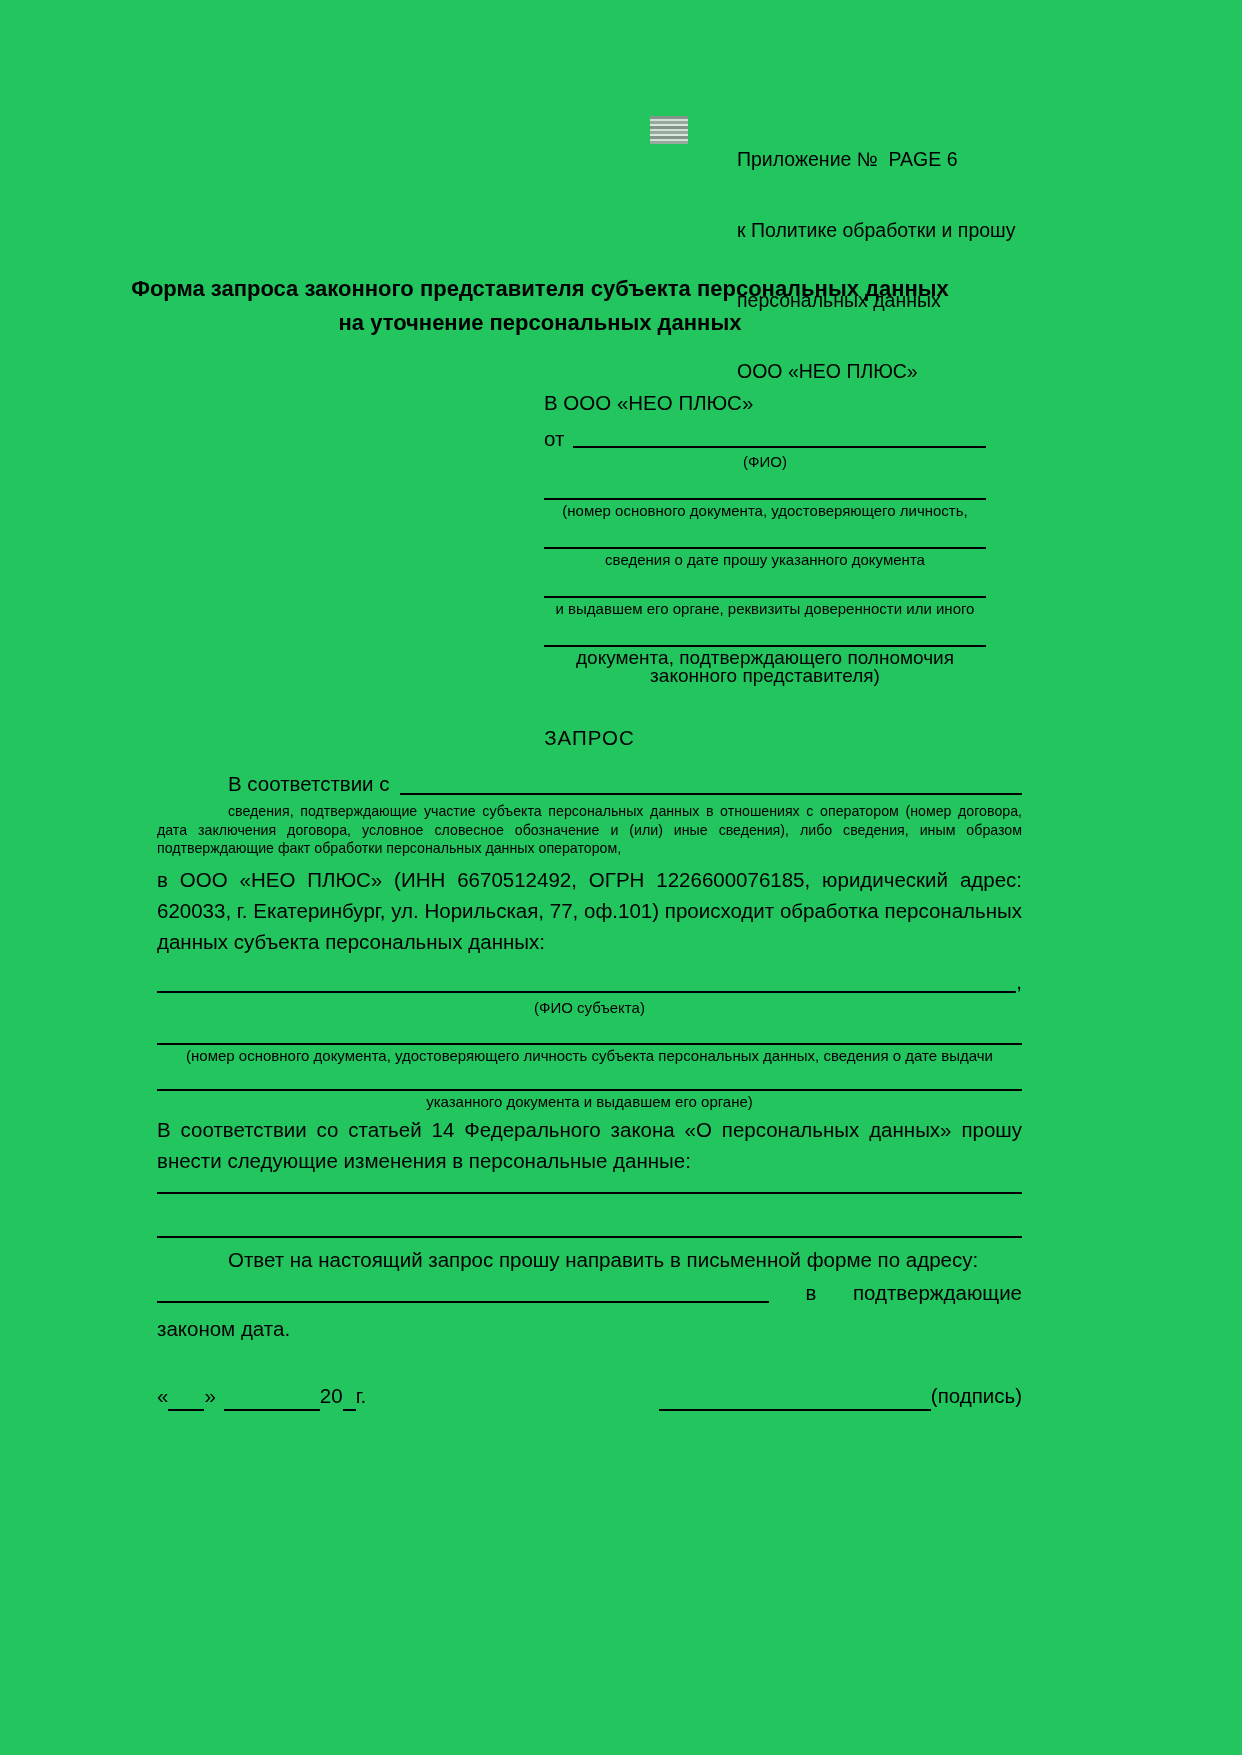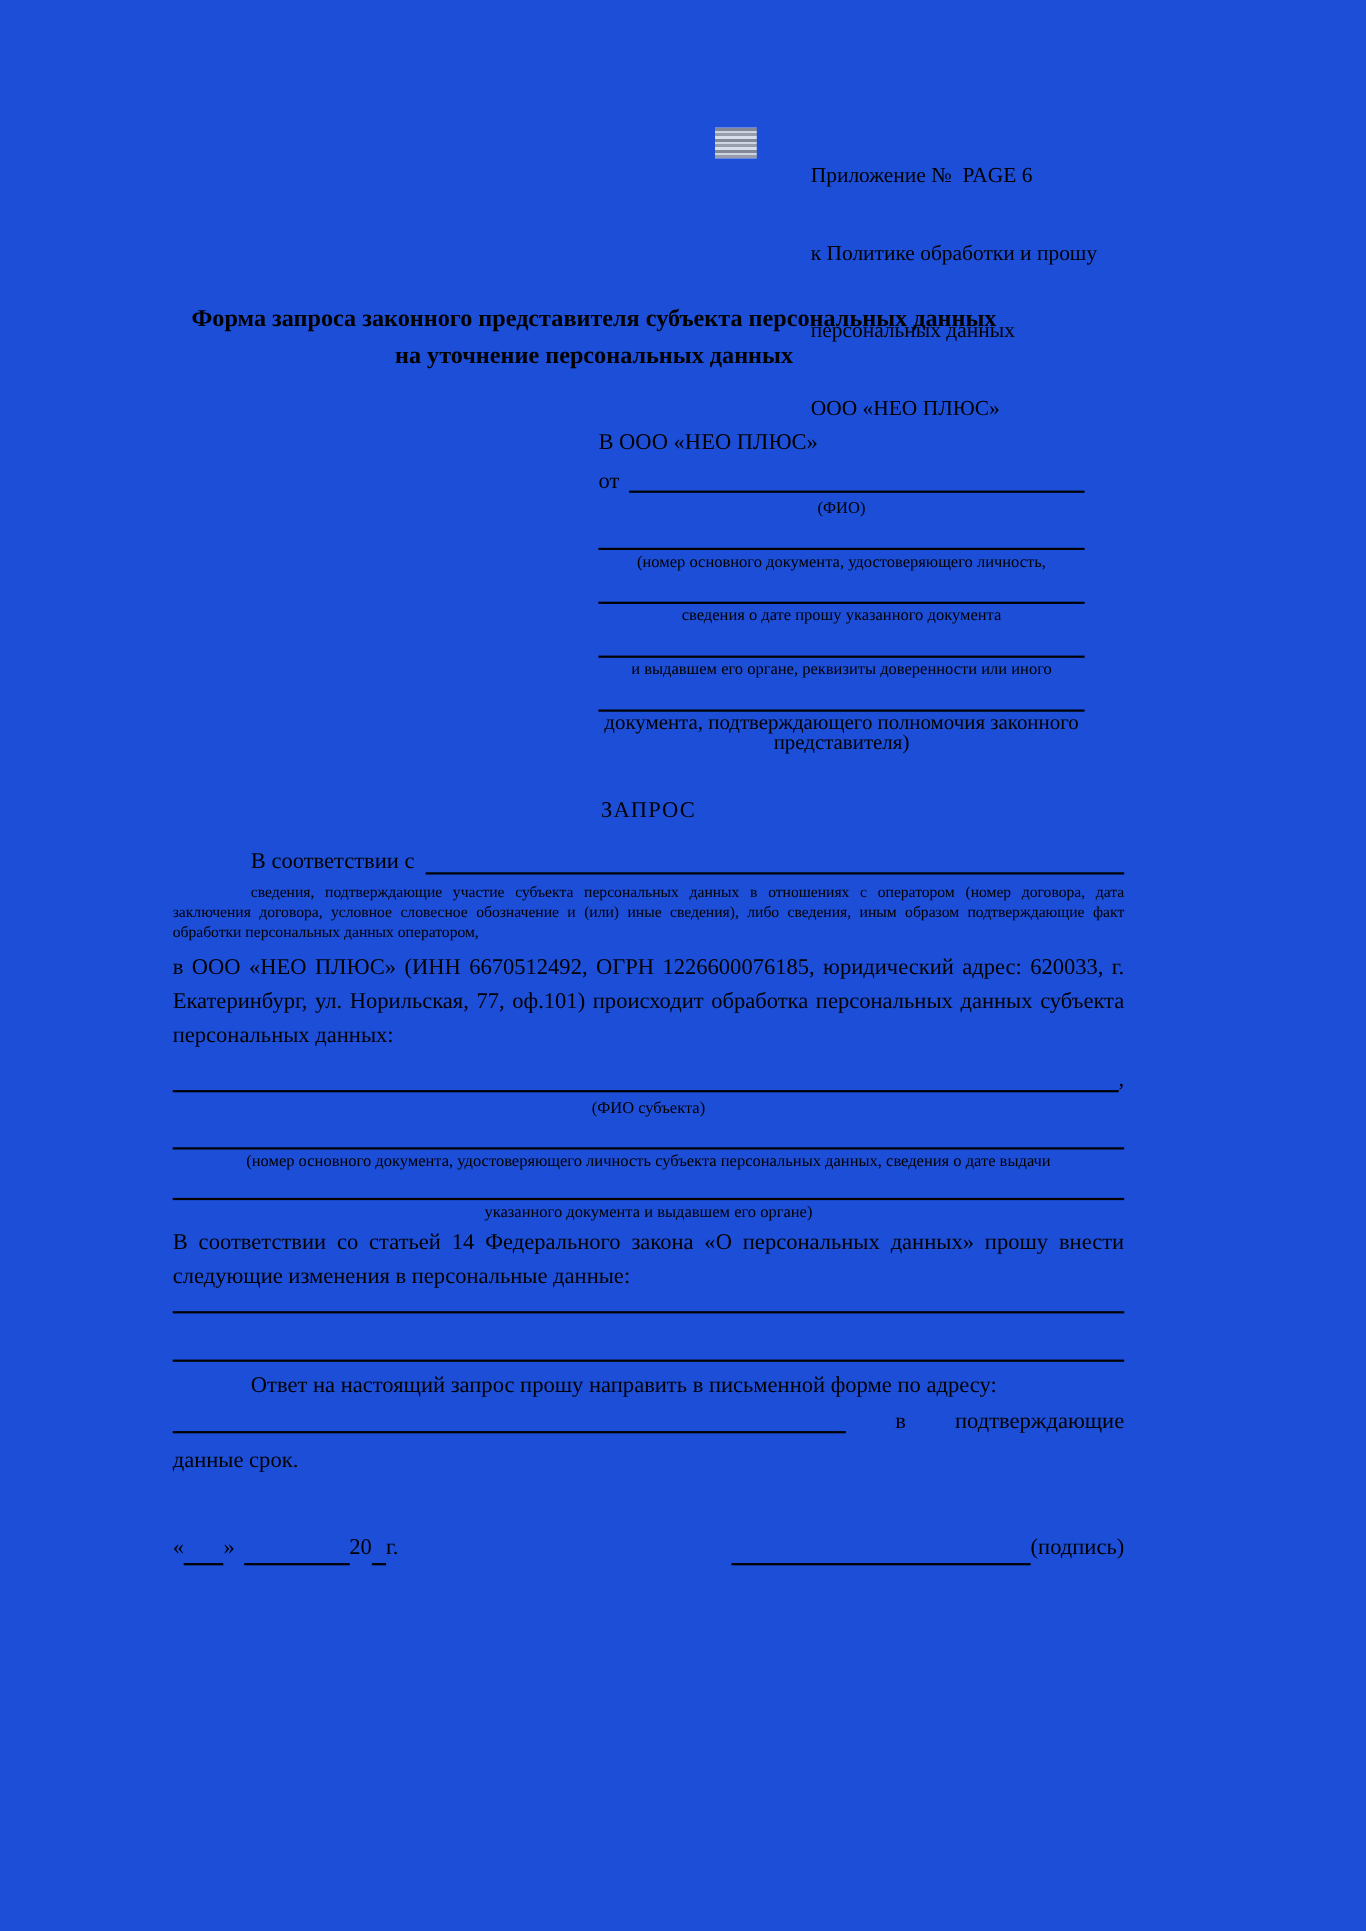--- a/index.html
+++ b/index.html
@@ -6,8 +6,8 @@
   .page{
     position:relative;
     width:1242px;height:1755px;
-    background:#1d4ed8;color:#000;
-    font-family:Liberation Serif, serif;
+    background:#22c55e;color:#000;
+    font-family:Liberation Sans, sans-serif;
     overflow:hidden;
   }
   

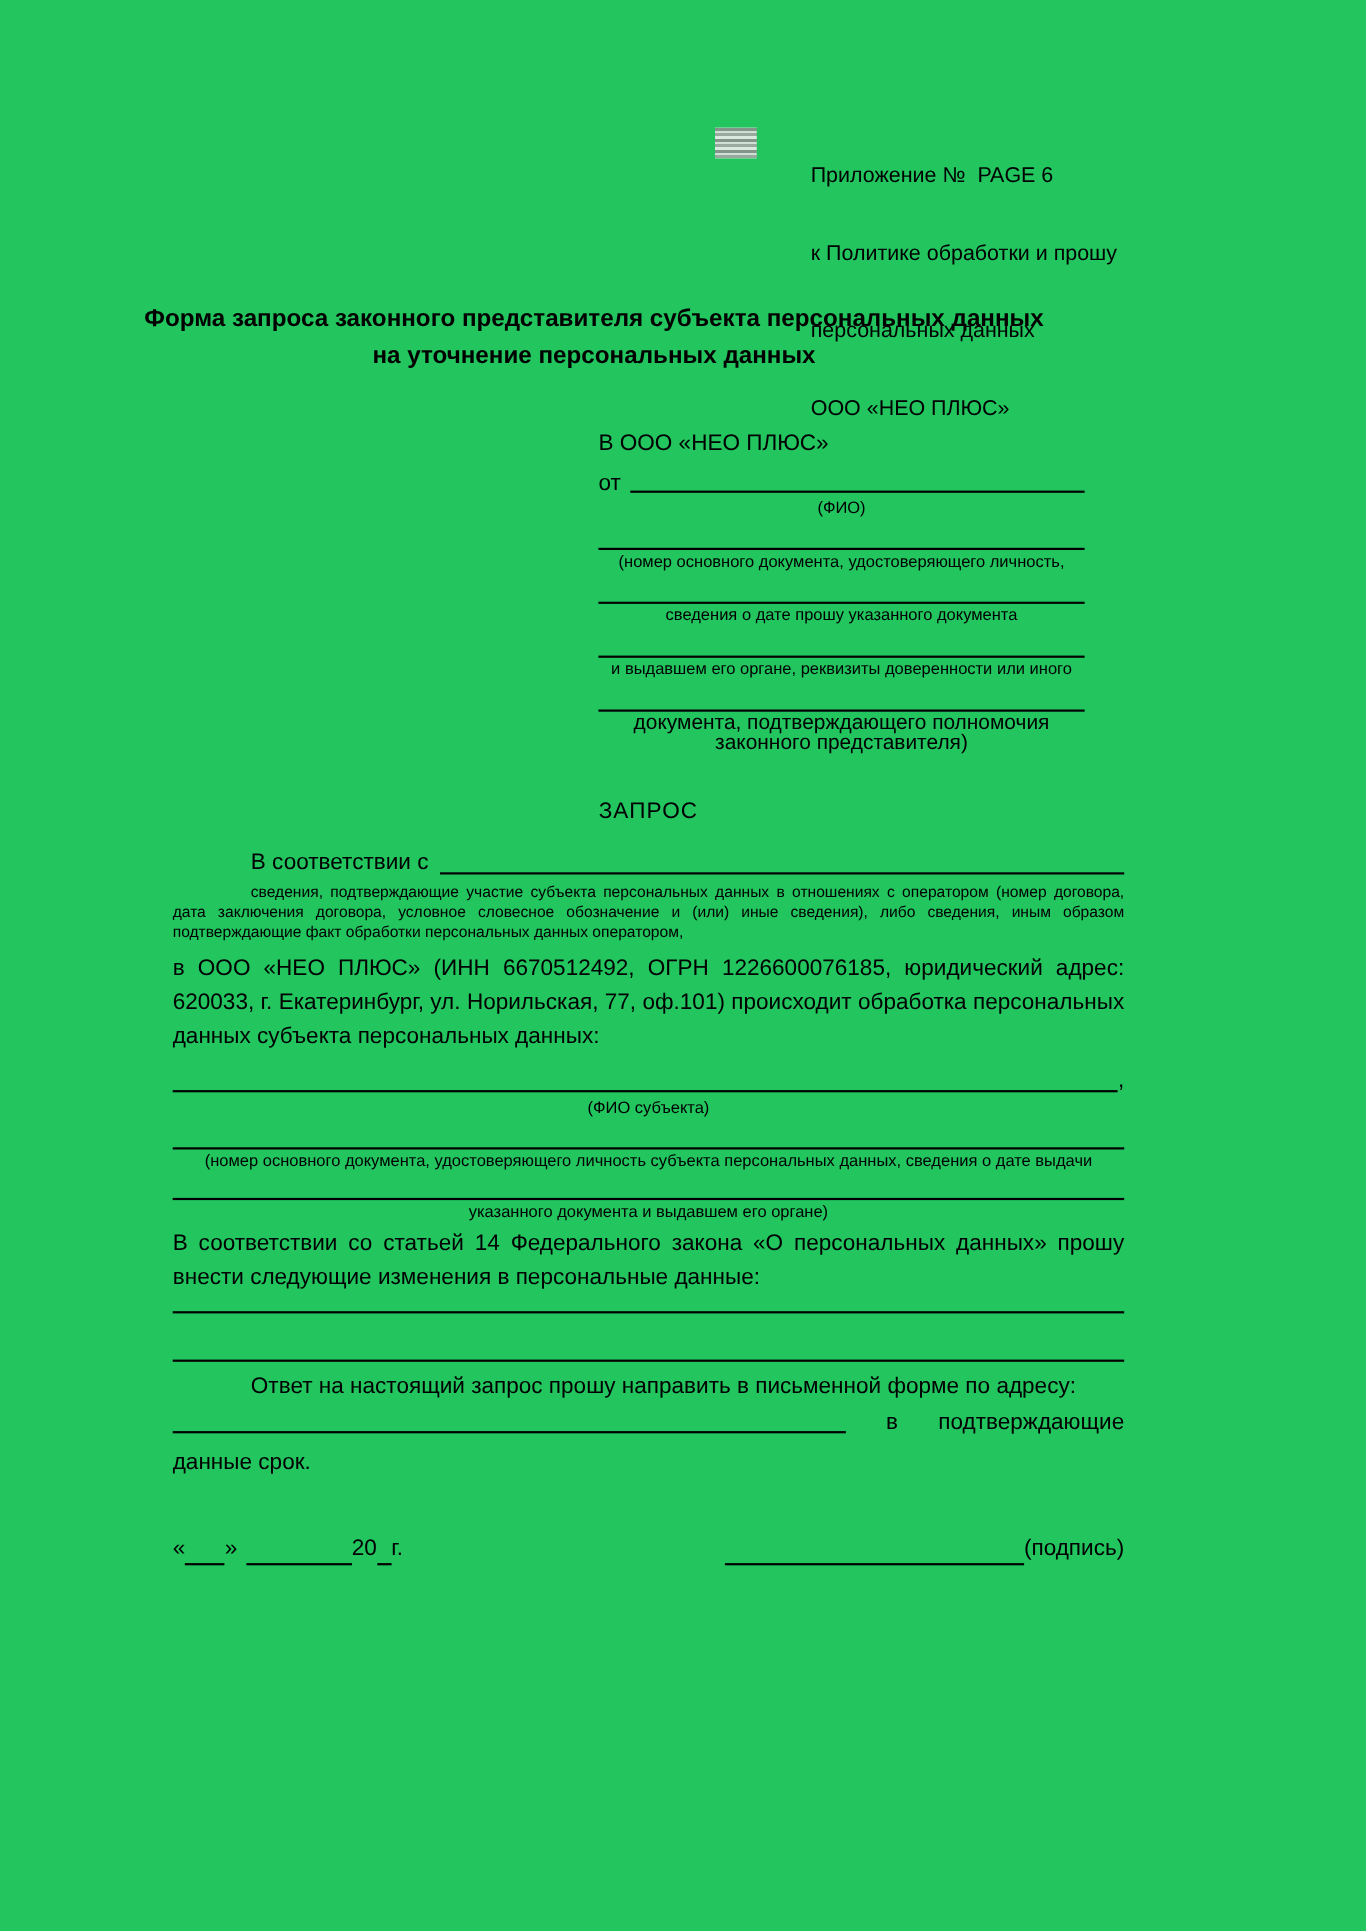--- a/index.html
+++ b/index.html
@@ -142,7 +142,7 @@
       <span class="w">в</span>
       <span class="w">подтверждающие</span>
     </div>
-    <div class="law-line">данные срок.</div>
+    <div class="law-line">законом дата.</div>
 
     <div class="sig-row">
       <div class="sig-left">

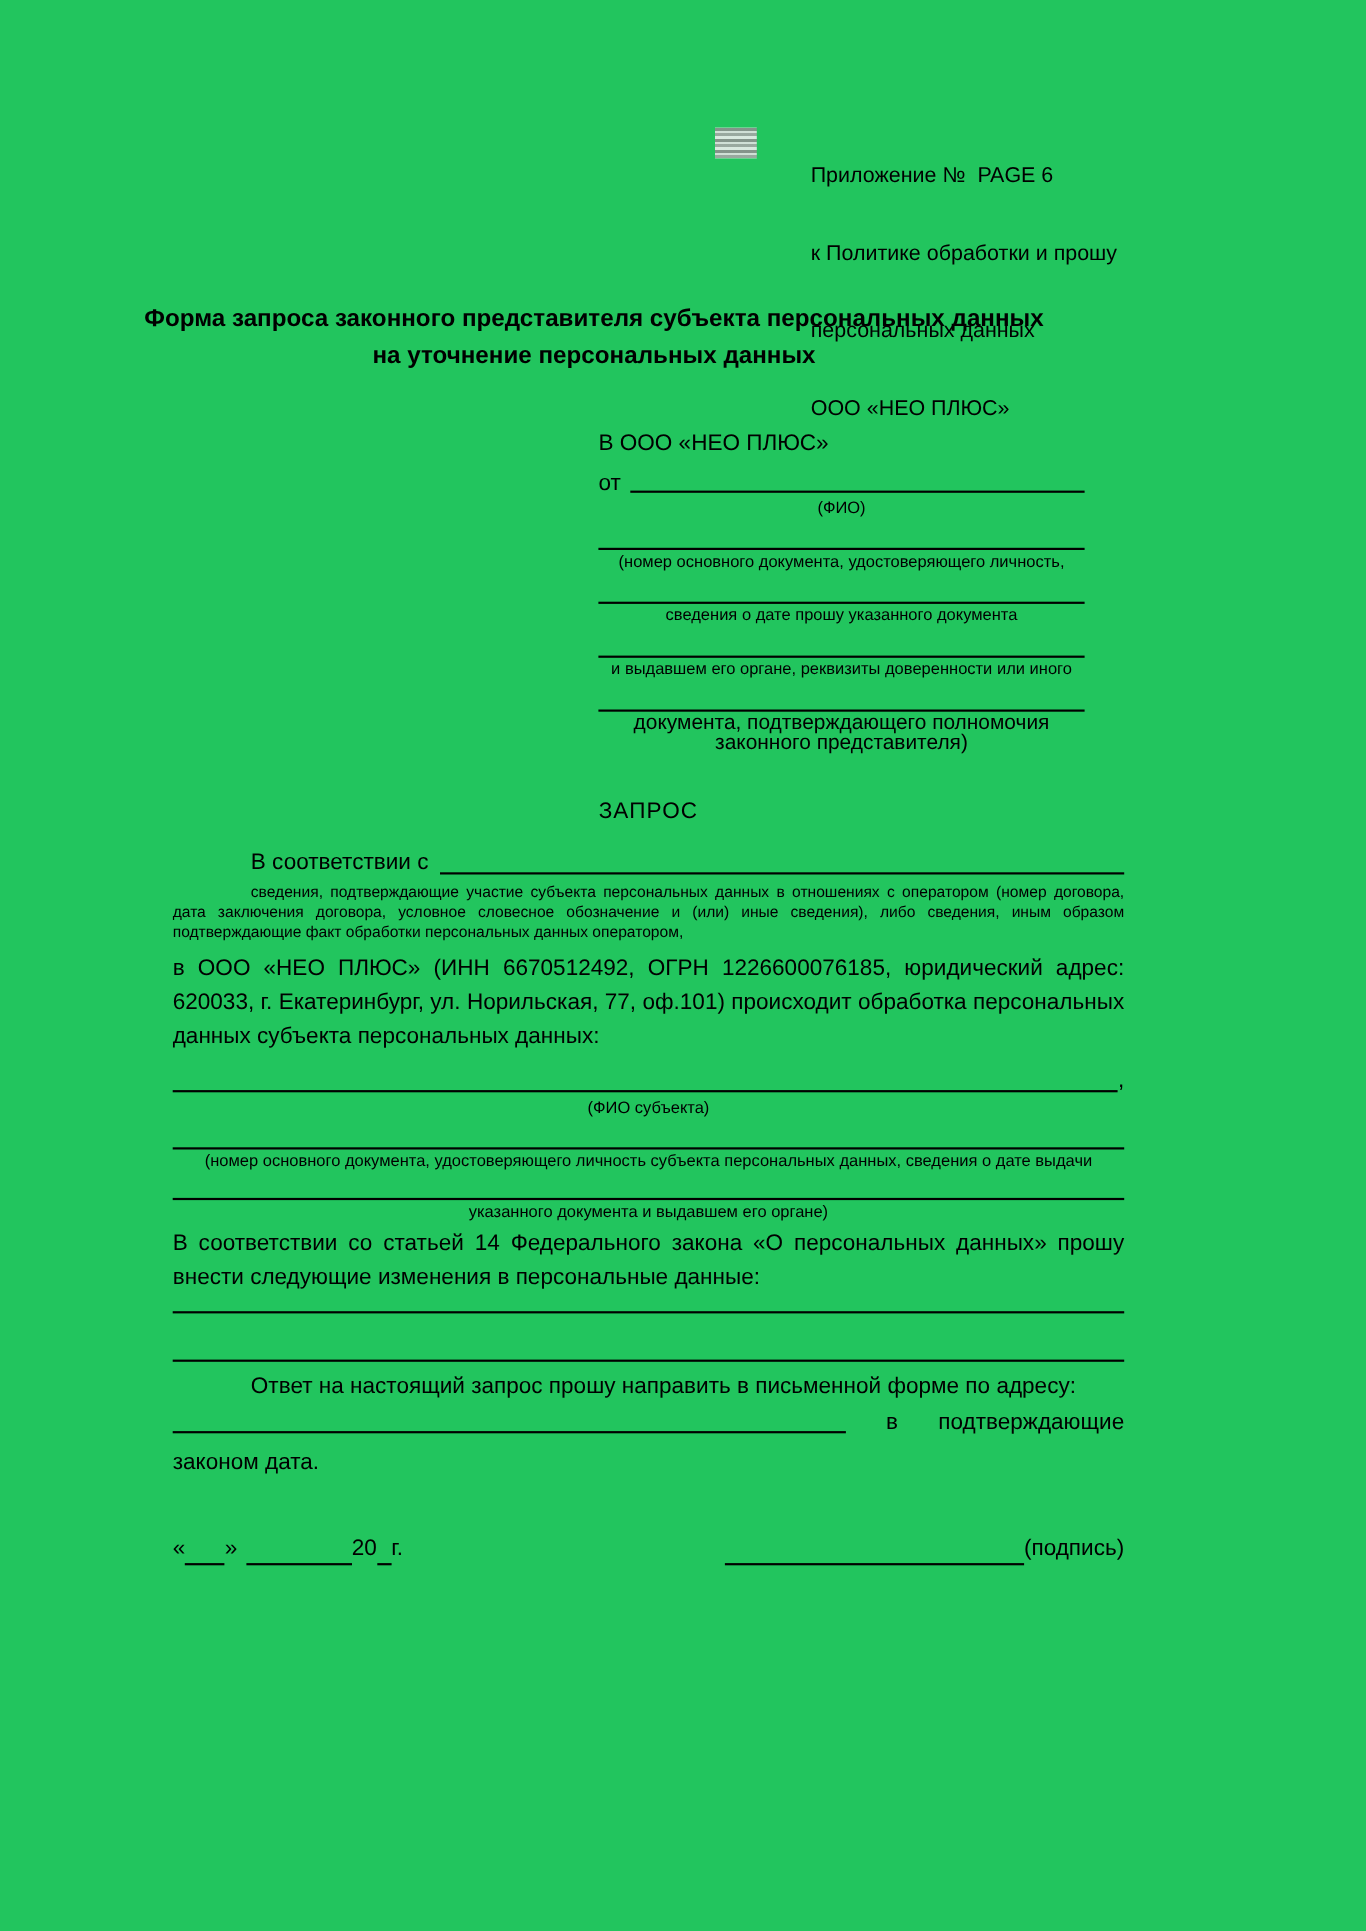--- a/index.html
+++ b/index.html
@@ -62,7 +62,7 @@
   .tail-row .blank{width:612px;margin-bottom:5px;}
   .tail-row .w{line-height:31px;}
   .law-line{margin-top:5px;}
-  .sig-row{display:flex;justify-content:space-between;align-items:flex-end;margin-top:48px;}
+  .sig-row{display:flex;justify-content:space-between;align-items:flex-end;margin-top:36px;}
   .inline-blank{display:inline-block;border-bottom:2px solid #000;height:19px;vertical-align:bottom;}
   .ib-quote{width:36px;}
   .ib-month{width:96px;margin-left:8px;}

